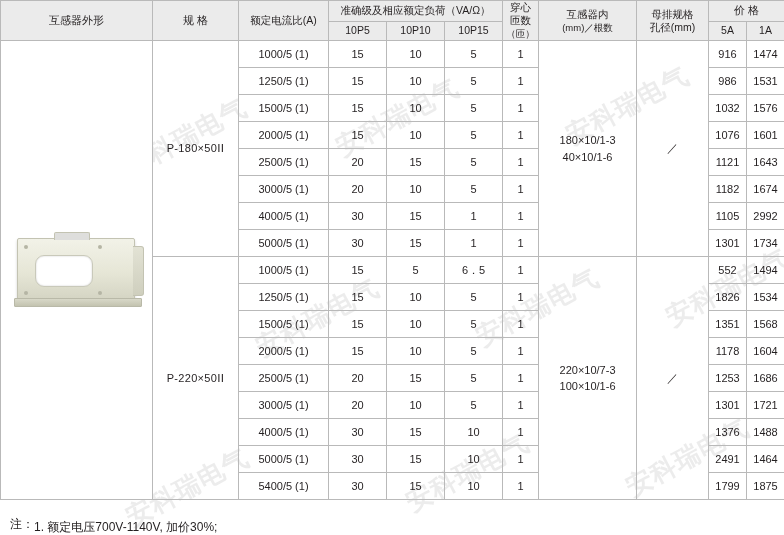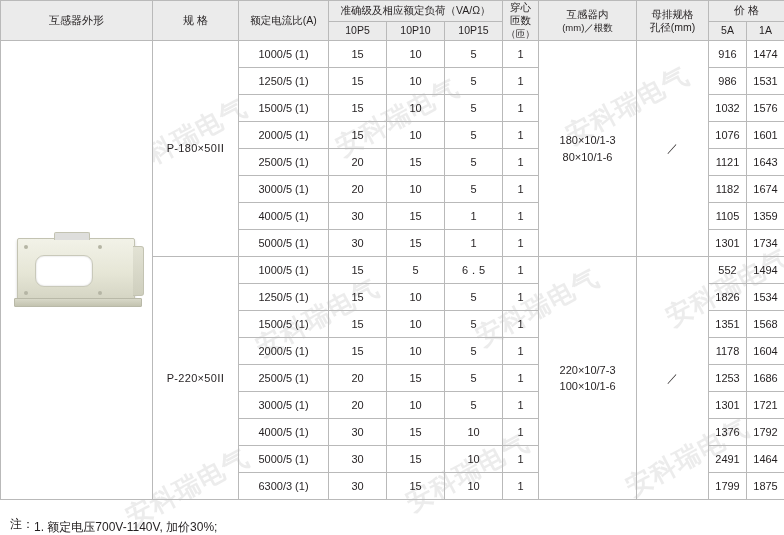--- a/index.html
+++ b/index.html
@@ -262,7 +262,7 @@
           <td>10</td>
           <td>5</td>
           <td>1</td>
-          <td class="busbar" rowspan="8"><span>180×10/1-3</span><br><span>80×10/1-6</span></td>
+          <td class="busbar" rowspan="8"><span>180×10/1-3</span><br><span>40×10/1-6</span></td>
           <td class="hole" rowspan="8">／</td>
           <td>916</td>
           <td>1474</td>

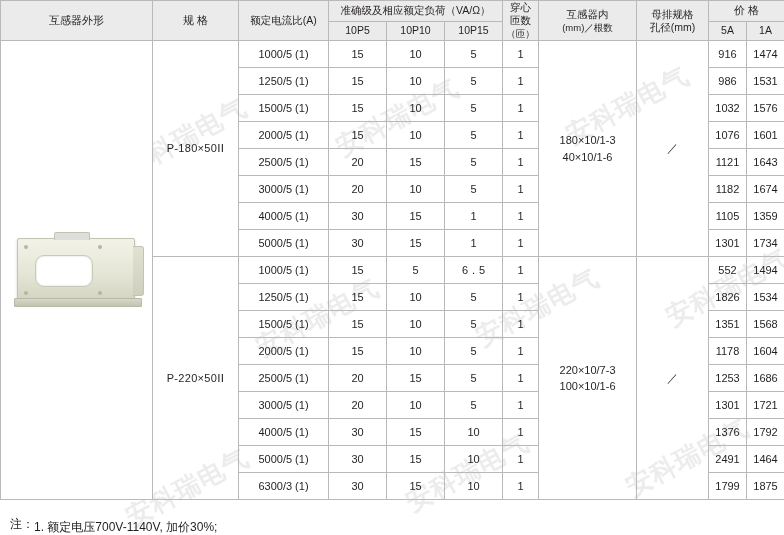--- a/index.html
+++ b/index.html
@@ -319,7 +319,7 @@
           <td>1</td>
           <td>1</td>
           <td>1105</td>
-          <td>1359</td>
+          <td>2992</td>
         </tr>
         <tr>
           <td class="ratio">5000/5 (1)</td>

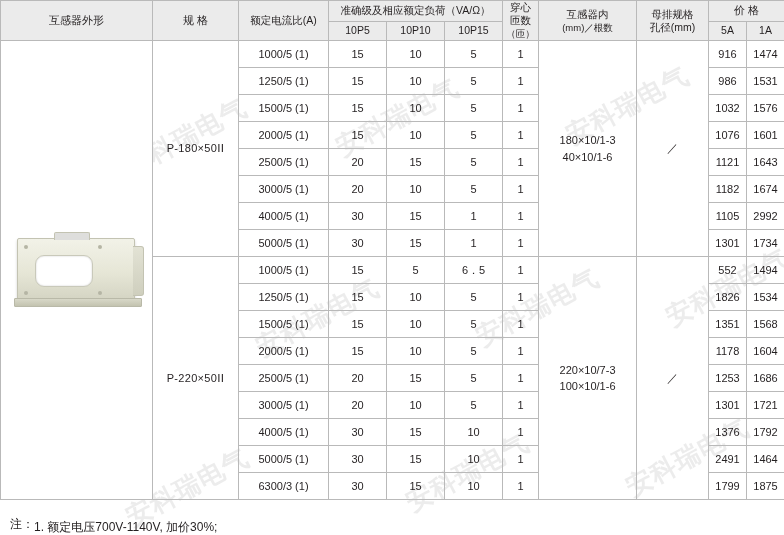--- a/index.html
+++ b/index.html
@@ -394,7 +394,7 @@
           <td>10</td>
           <td>1</td>
           <td>1376</td>
-          <td>1792</td>
+          <td>1488</td>
         </tr>
         <tr>
           <td class="ratio">5000/5 (1)</td>

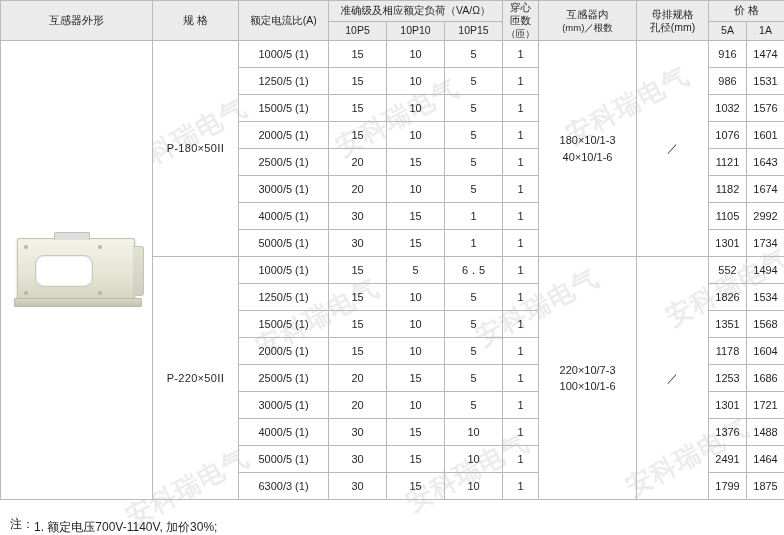--- a/index.html
+++ b/index.html
@@ -406,7 +406,7 @@
           <td>1464</td>
         </tr>
         <tr>
-          <td class="ratio">6300/3 (1)</td>
+          <td class="ratio">5400/5 (1)</td>
           <td>30</td>
           <td>15</td>
           <td>10</td>

